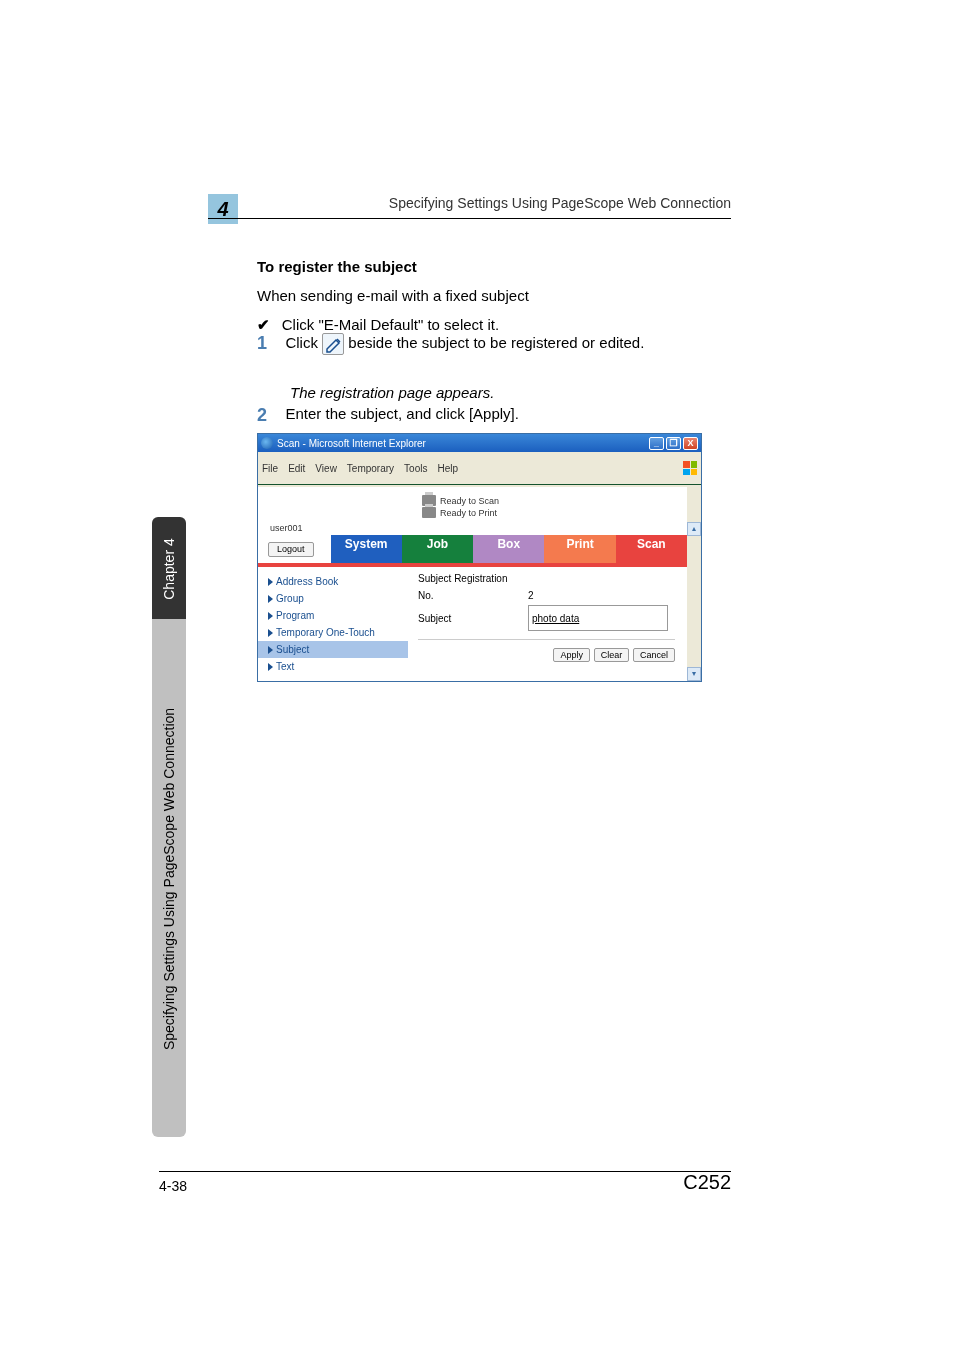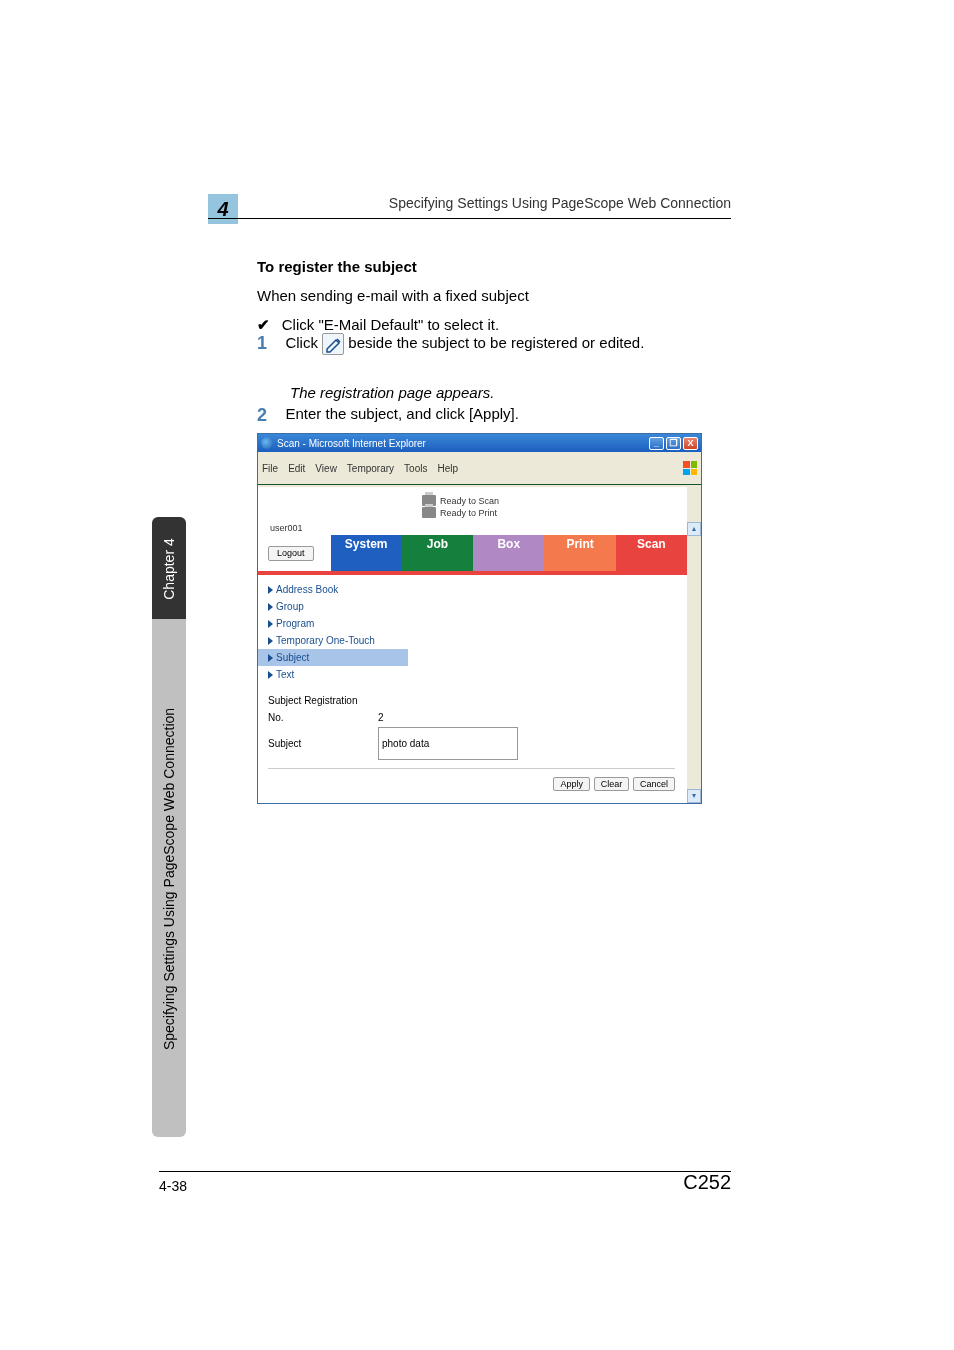--- a/index.html
+++ b/index.html
@@ -247,7 +247,7 @@
     }
     .tab-row {
       display: flex;
-      height: 36px;
+      height: 28px;
       align-items: stretch;
       padding: 0 0 0 10px;
       gap: 0;

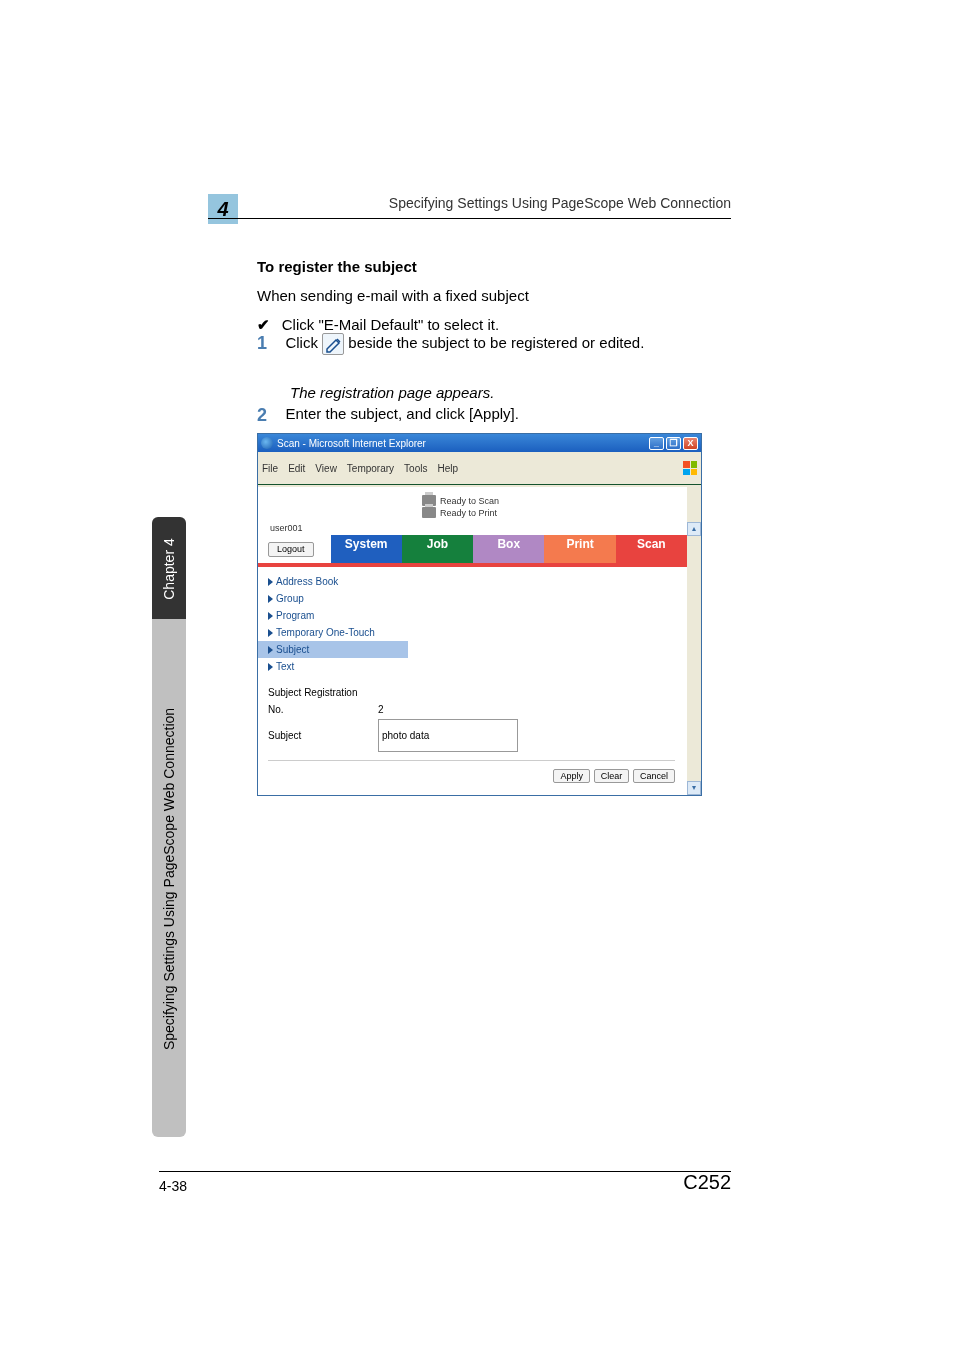--- a/index.html
+++ b/index.html
@@ -276,7 +276,7 @@
     .tab-print { background: #f47a4e; }
     .tab-scan { background: #e8433f; }
     .red-line { height: 4px; background: #e8433f; margin: 0; }
-    .content-row { display: flex; flex-direction: column; }
+    .content-row { display: flex; }
     .side-nav {
       width: 150px;
       padding: 6px 0;

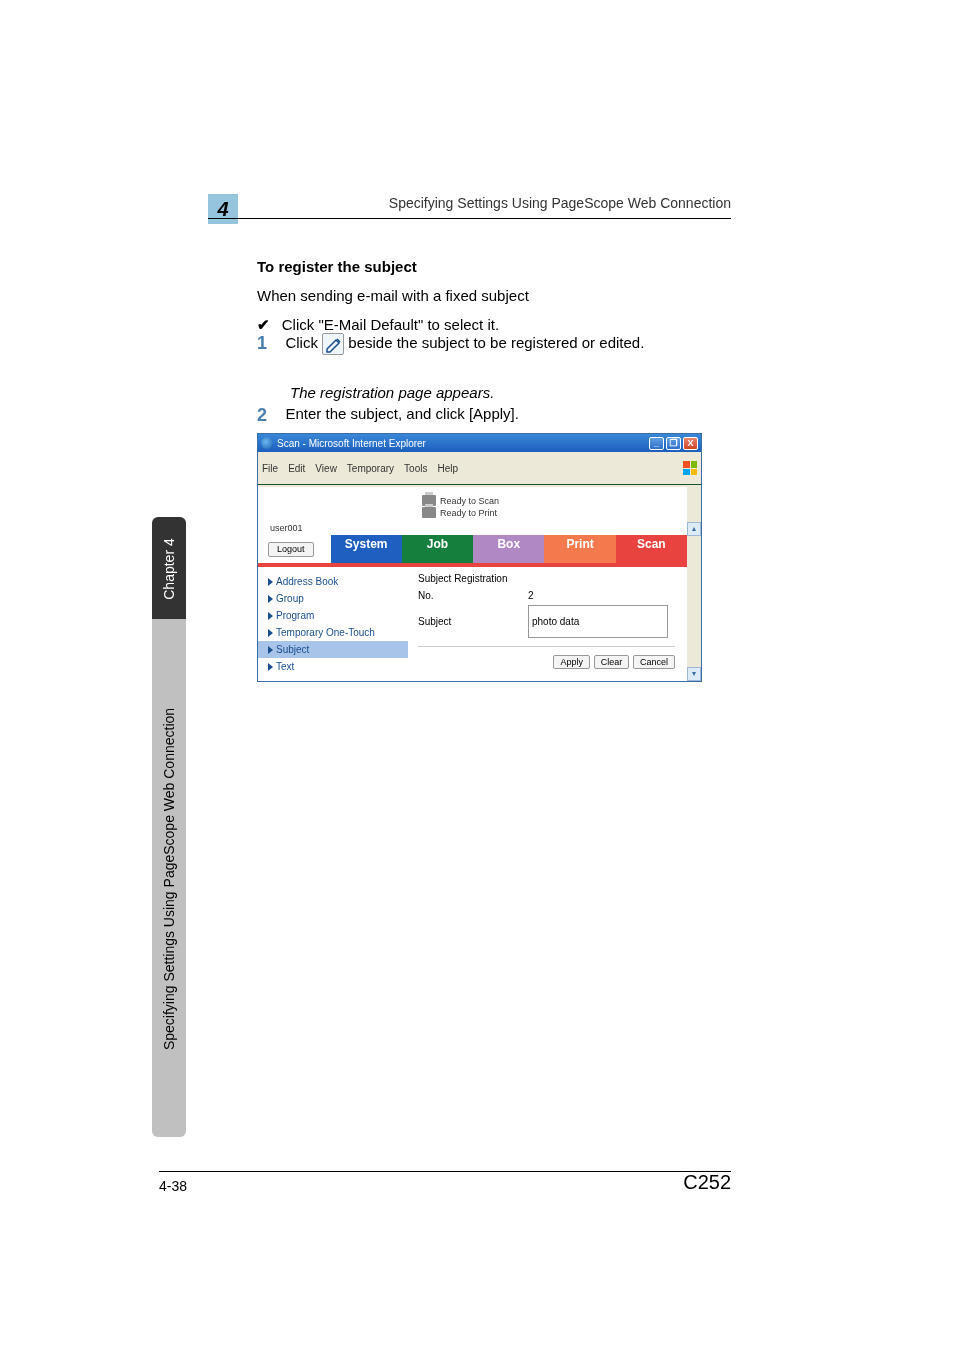--- a/index.html
+++ b/index.html
@@ -310,10 +310,11 @@
     .form-label { width: 110px; }
     .form-input {
       border: 1px solid #999;
-      height: 33px;
+      height: 26px;
       width: 140px;
       font-size: 10px;
       padding: 0 3px;
+      text-decoration: underline;
     }
     .panel-divider { height: 1px; background: #ccc; margin: 8px 0; }
     .btn-row { text-align: right; }

